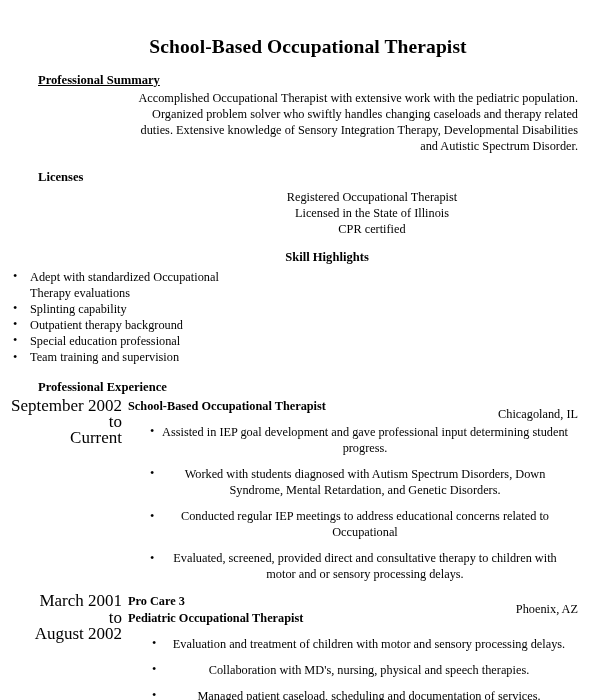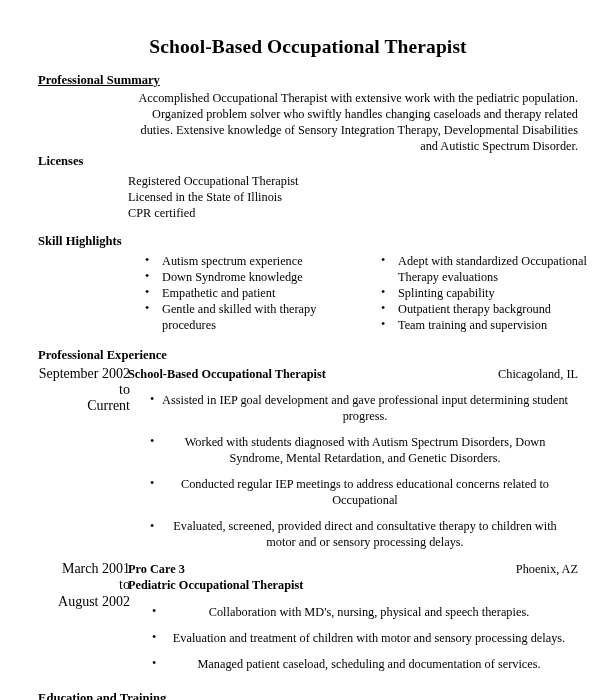--- a/index.html
+++ b/index.html
@@ -40,7 +40,7 @@
     line-height: 1.15;
   }
   .sec-gap-summary { margin-top: 16px; text-decoration: underline; }
-  .sec-gap-licenses { }
+  .sec-gap-licenses { margin-top: 16px; }
   .sec-gap-skills { margin-top: 13px; }
   .sec-gap-exp { margin-top: 15px; }
   .sec-gap-edu { margin-top: 19px; }

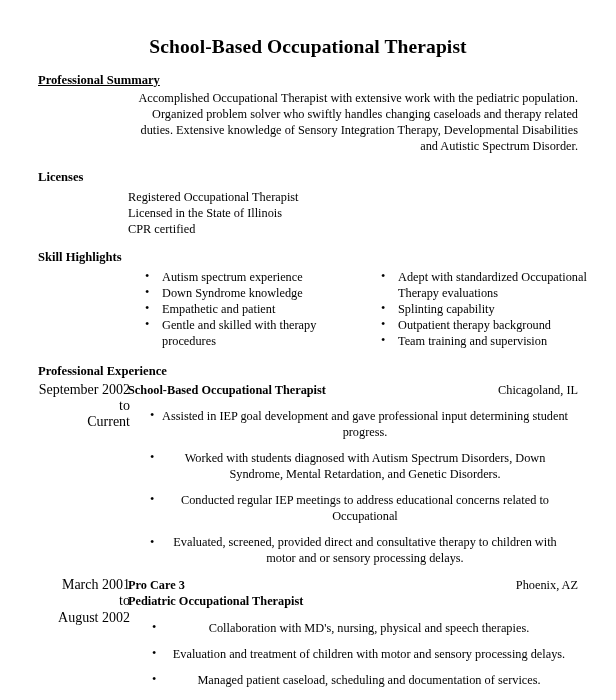--- a/index.html
+++ b/index.html
@@ -60,7 +60,7 @@
     font-size: 12.3px;
     line-height: 16.1px;
   }
-  .line-list div { margin: 0; }
+  .line-list div { margin: 0; text-align: center; }
 
   .summary-wrap { margin-top: 3px; text-align: right; }
   .licenses-wrap { margin-top: 4px; }

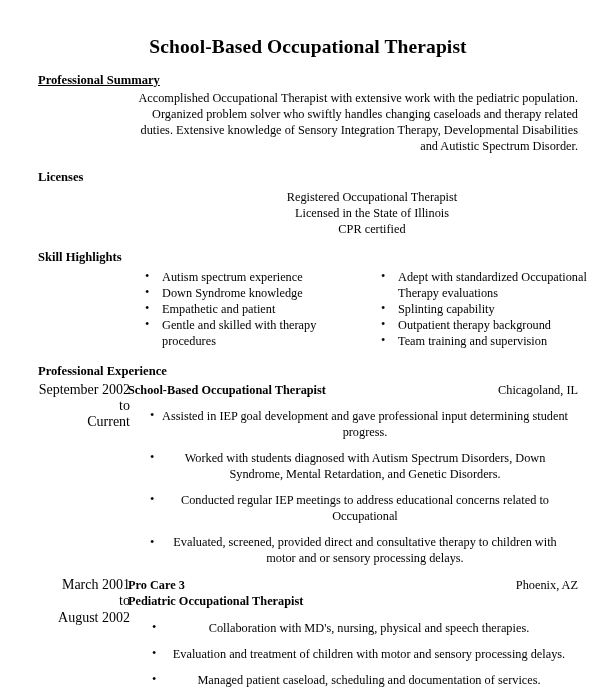--- a/index.html
+++ b/index.html
@@ -41,7 +41,7 @@
   }
   .sec-gap-summary { margin-top: 16px; text-decoration: underline; }
   .sec-gap-licenses { margin-top: 16px; }
-  .sec-gap-skills { margin-top: 13px; }
+  .sec-gap-skills { margin-top: 13px; text-align: center; }
   .sec-gap-exp { margin-top: 15px; }
   .sec-gap-edu { margin-top: 19px; }
 

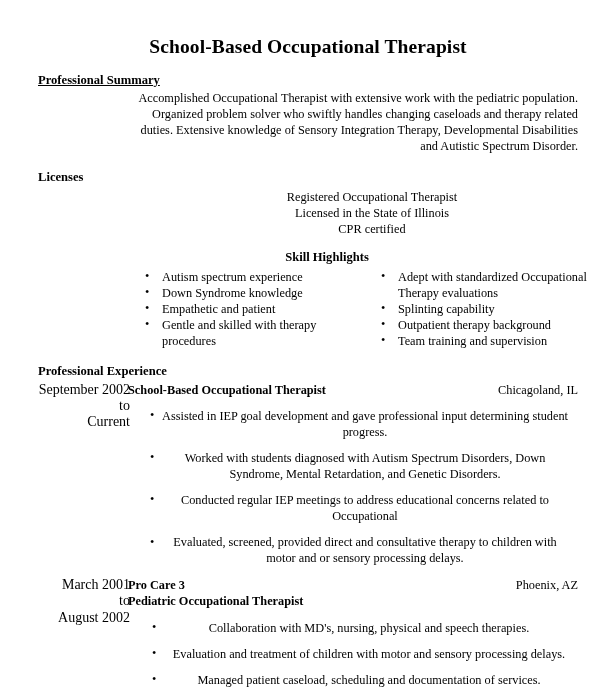--- a/index.html
+++ b/index.html
@@ -187,14 +187,6 @@
 
   <div class="section-header sec-gap-skills">Skill Highlights</div>
   <div class="skills">
-    <div class="skills-col skills-col-left">
-      <ul class="bullets">
-        <li>Autism spectrum experience</li>
-        <li>Down Syndrome knowledge</li>
-        <li>Empathetic and patient</li>
-        <li>Gentle and skilled with therapy procedures</li>
-      </ul>
-    </div>
     <div class="skills-col skills-col-right">
       <ul class="bullets">
         <li>Adept with standardized Occupational Therapy evaluations</li>

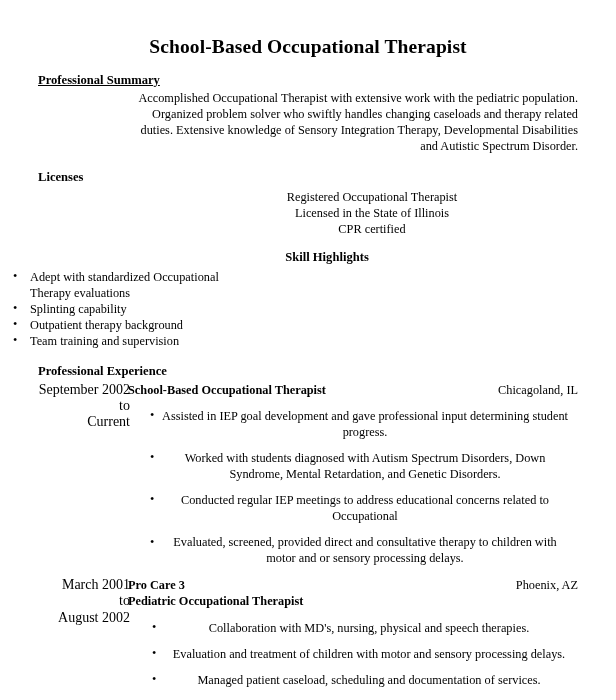--- a/index.html
+++ b/index.html
@@ -192,6 +192,7 @@
         <li>Adept with standardized Occupational Therapy evaluations</li>
         <li>Splinting capability</li>
         <li>Outpatient therapy background</li>
+        <li>Special education professional</li>
         <li>Team training and supervision</li>
       </ul>
     </div>

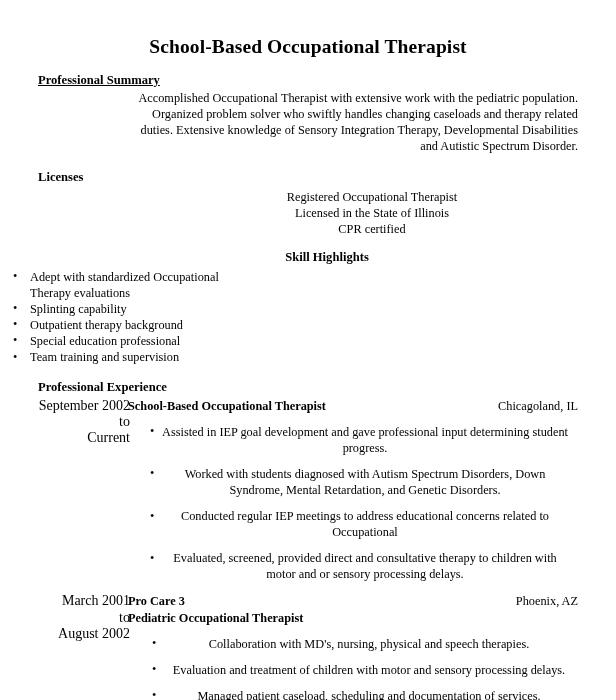--- a/index.html
+++ b/index.html
@@ -114,9 +114,8 @@
     left: 0;
     width: 122px;
     text-align: right;
-    font-size: 14px;
-    line-height: 16.1px;
-    margin-left: 8px;
+    font-size: 17px;
+    line-height: 16.1px;
   }
   .date-col div { margin: 0; }
   .entry-body {

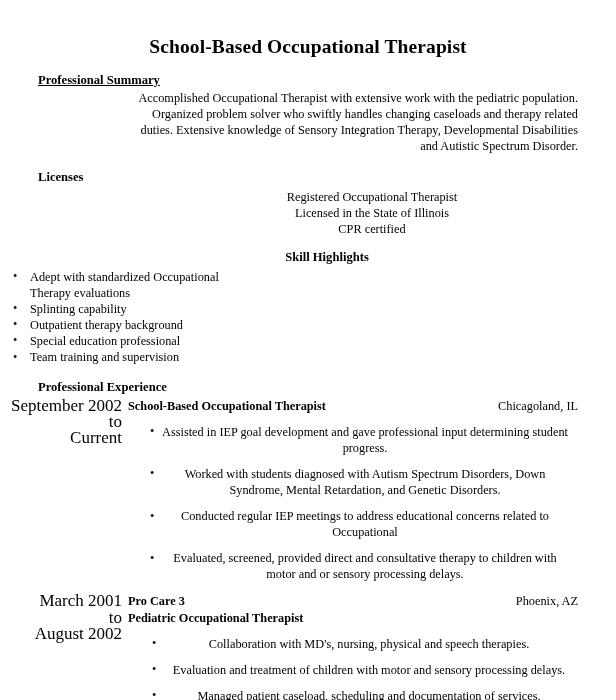--- a/index.html
+++ b/index.html
@@ -130,7 +130,7 @@
   .org-loc {
     position: absolute;
     right: 0;
-    top: 0;
+    top: 8px;
     font-weight: normal;
   }
   .role-line {

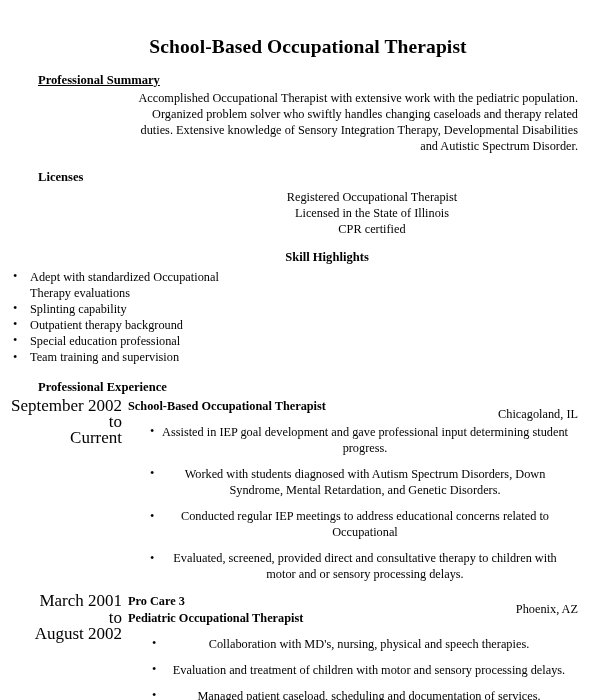--- a/index.html
+++ b/index.html
@@ -232,8 +232,8 @@
       </div>
       <div class="role-line">Pediatric Occupational Therapist</div>
       <ul class="entry-bullets indent-deep">
+        <li>Evaluation and treatment of children with motor and sensory processing delays.</li>
         <li>Collaboration with MD's, nursing, physical and speech therapies.</li>
-        <li>Evaluation and treatment of children with motor and sensory processing delays.</li>
         <li>Managed patient caseload, scheduling and documentation of services.</li>
       </ul>
     </div>

